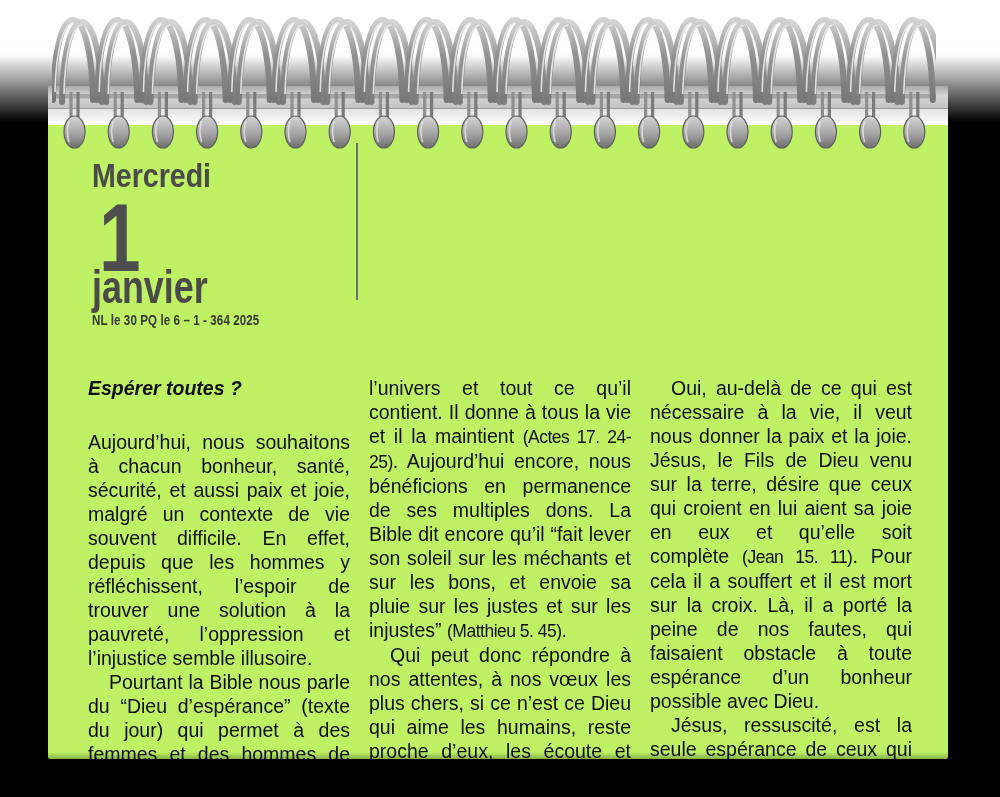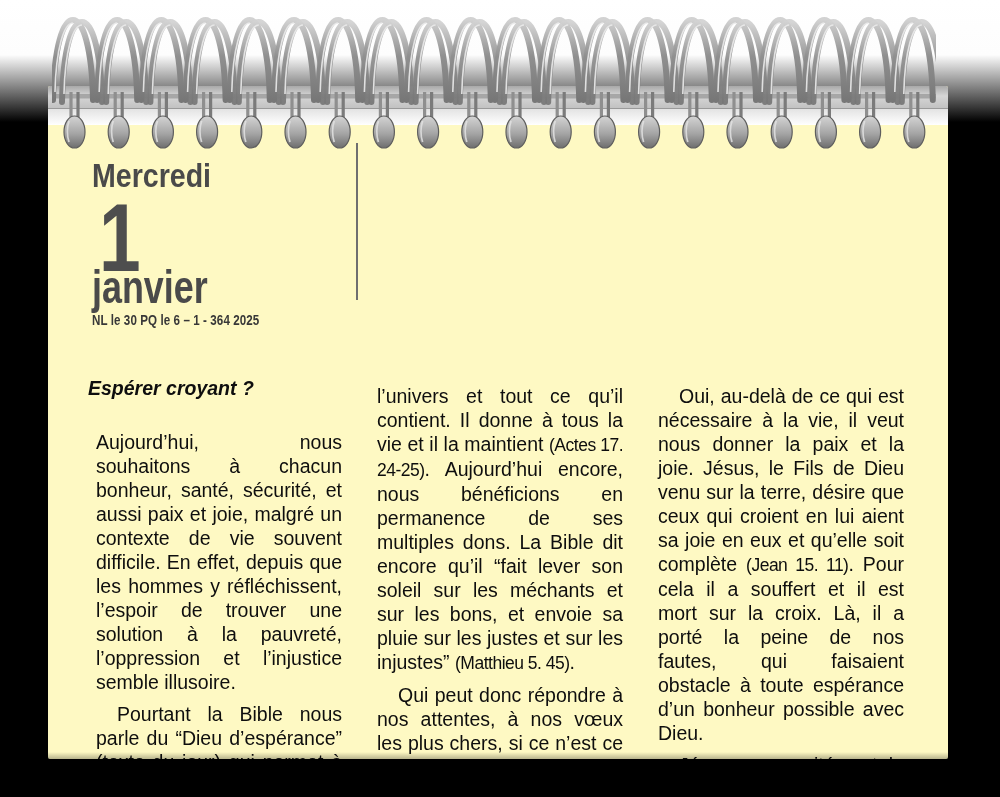--- a/index.html
+++ b/index.html
@@ -16,7 +16,7 @@
   
   .sheet {
     position:absolute; left:48px; top:86px; width:900px; height:673px;
-    background:#fef9c3; border-radius:2px; z-index:1; overflow:hidden;text-decoration:underline;
+    background:#bef264; border-radius:2px; z-index:1; overflow:hidden;text-decoration:underline;
   }
   .binding-strip {
     position:absolute; left:0; top:0; right:0; height:22px;

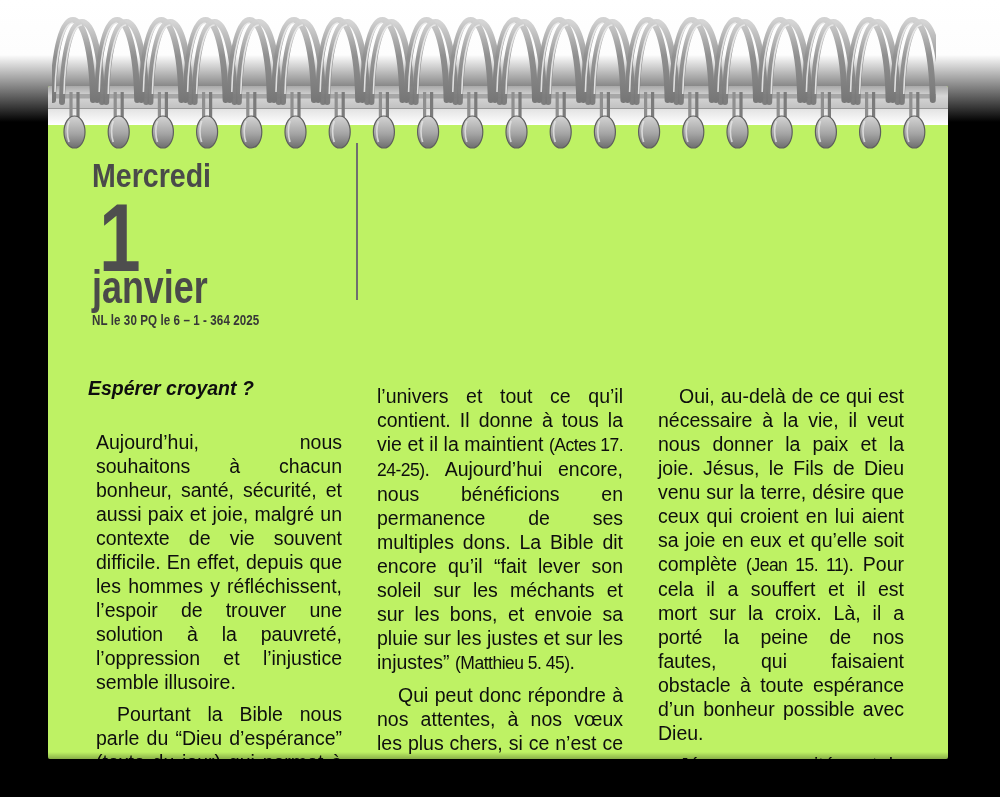--- a/index.html
+++ b/index.html
@@ -78,7 +78,7 @@
 
     <div class="article">
         <div class="col" lang="fr">
-          <p class="col-title">Espérer croyant ?</p>
+          <p class="col-title">Espérer toutes ?</p>
           <p class="para"><span>Aujourd’hui, nous souhaitons à chacun bonheur, santé, sécurité, et aussi paix et joie, malgré un contexte de vie souvent difficile. En effet, depuis que les hommes y réfléchissent, l’espoir de trouver une solution à la pauvreté, l’oppression et l’injustice semble illusoire.</span></p>
           <p class="para indent"><span>Pourtant la Bible nous parle du “Dieu d’espérance” (texte du jour) qui permet à des femmes et des hommes de toutes origines, depuis des millénaires, d’espérer malgré</span></p>
         </div>

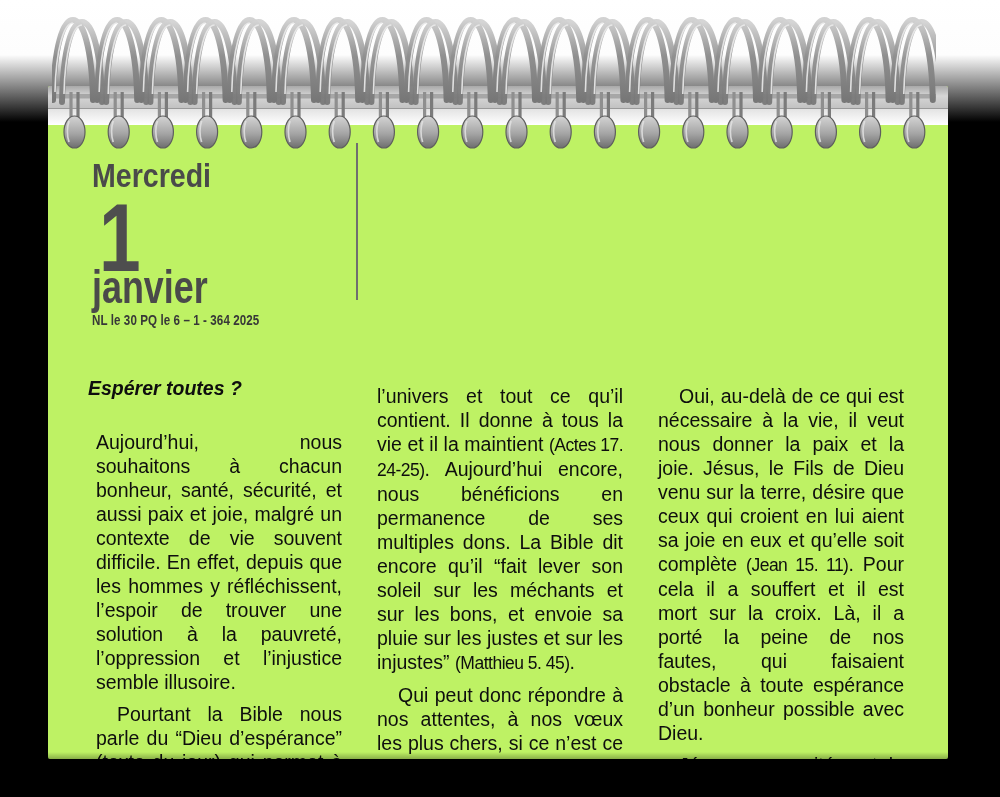--- a/index.html
+++ b/index.html
@@ -52,7 +52,7 @@
   .col { flex:1 1 0; font-size:19.5px; line-height:24px; color:#0e0e0e;
          text-align:justify; hyphens:auto; -webkit-hyphens:auto; }
   .col-title { margin:0 0 30px 0; font-weight:bold; font-style:italic; }
-  .para { margin:8px; }
+  .para { margin:0; }
   .para.indent { text-indent:21px; }
   .seg-ref { font-size:17.5px; letter-spacing:-0.5px; }
   

